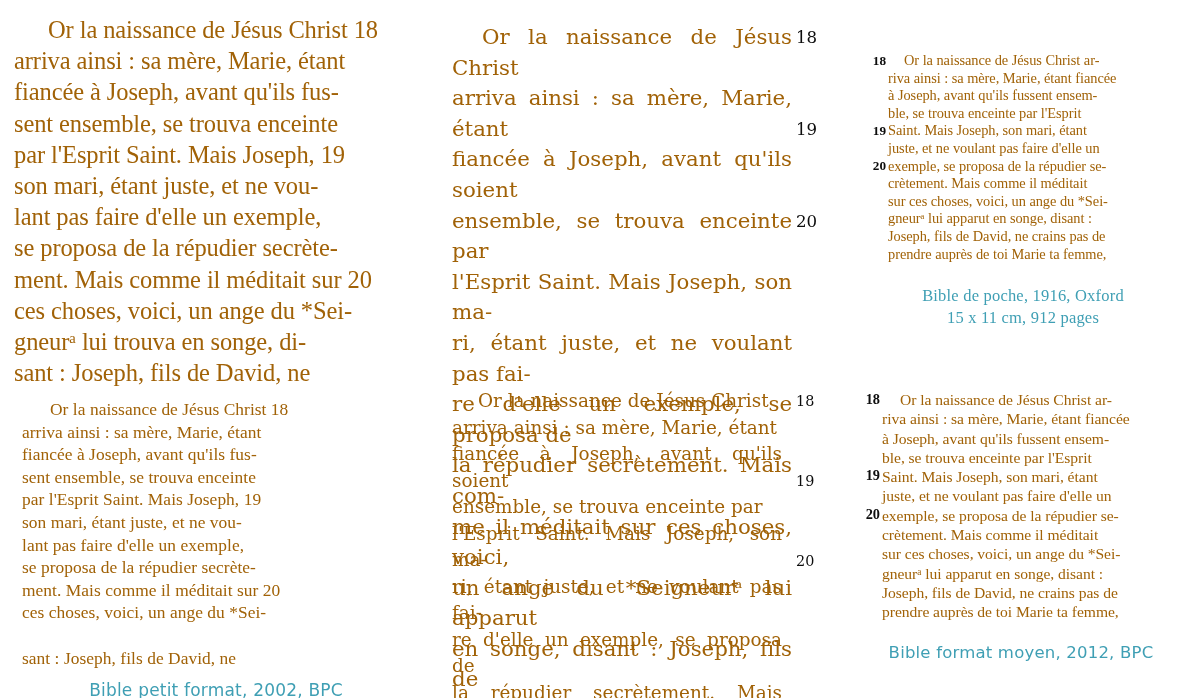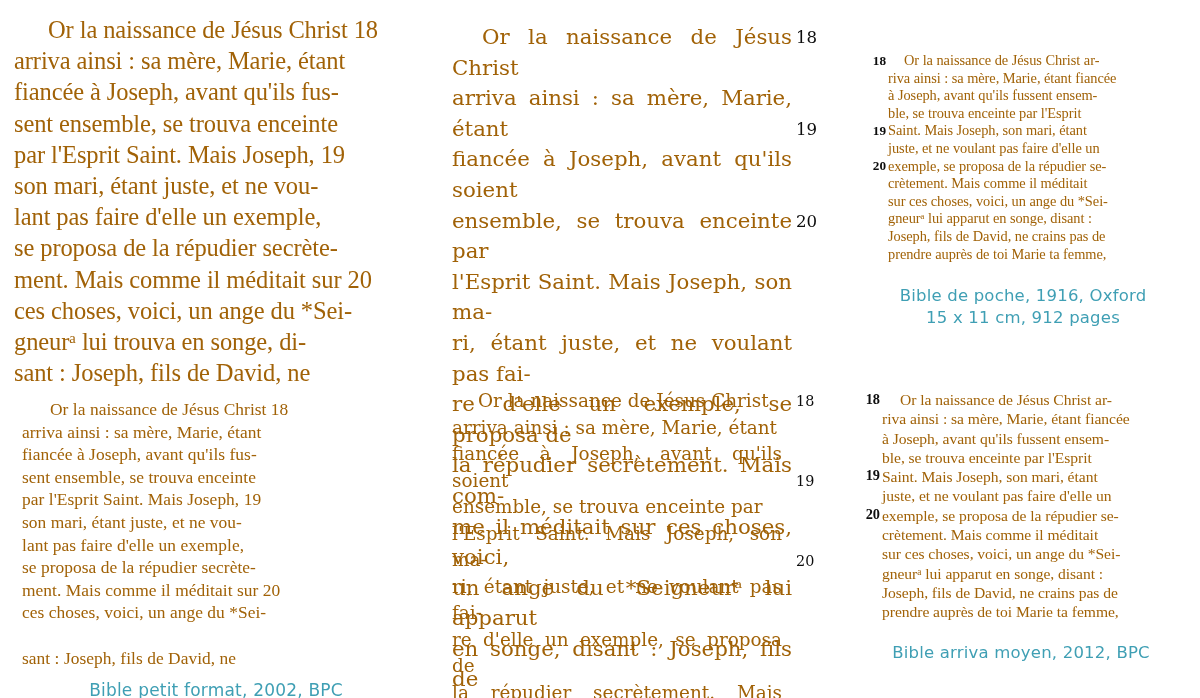--- a/index.html
+++ b/index.html
@@ -150,6 +150,7 @@
   #sample-5 .caption {
     font-size: 16.5px;
     margin-top: 22px;
+    font-family: Liberation Serif, serif;
   }
 
   #sample-6 { left: 852px; top: 390px; width: 338px; }

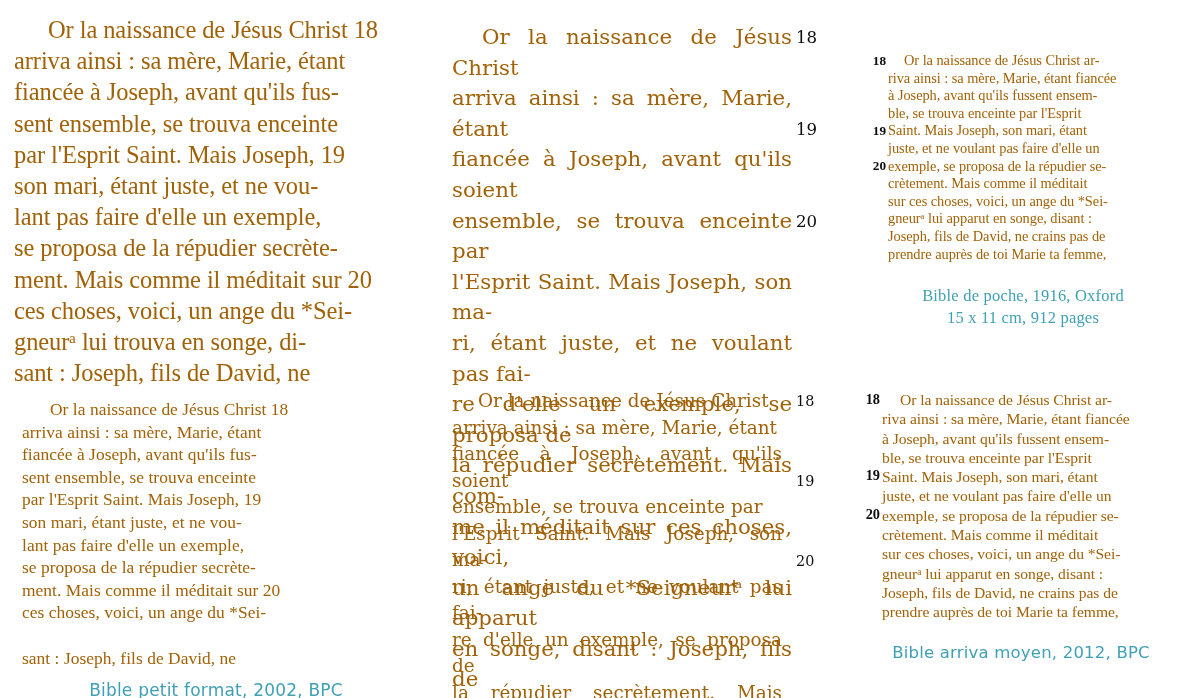--- a/index.html
+++ b/index.html
@@ -314,7 +314,7 @@
     </div>
   </div>
   <div class="caption">
-    <span class="cap-line">Bible arriva moyen, 2012, BPC</span>
+    <span class="cap-line">Bible format moyen, 2012, BPC</span>
   </div>
 </div>
 

